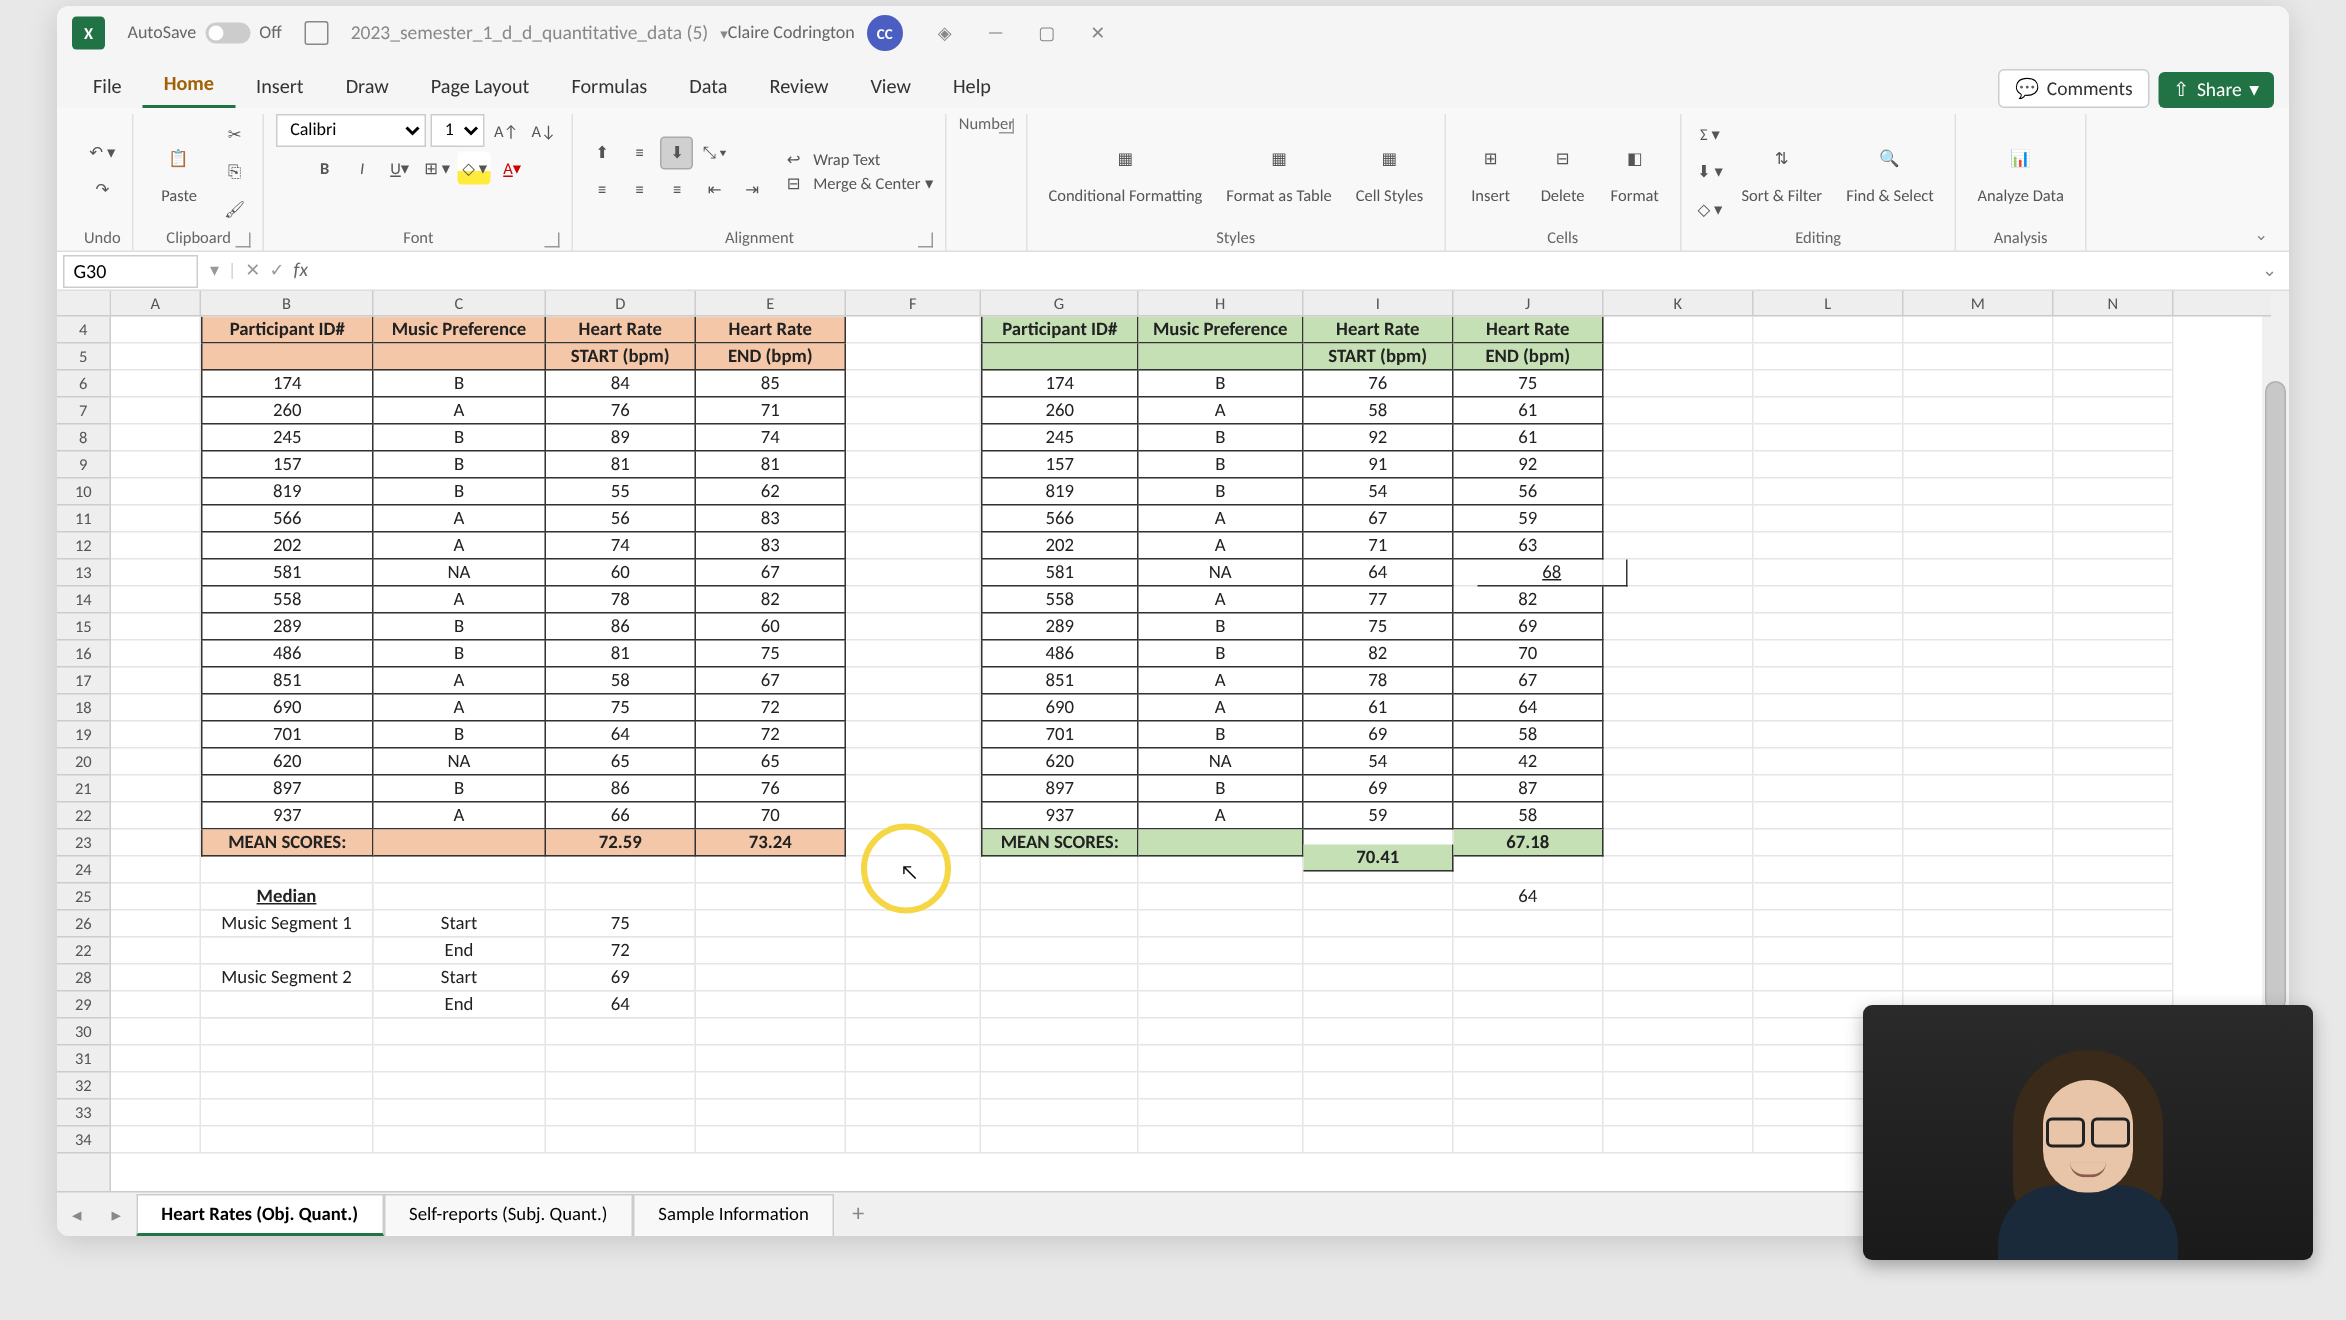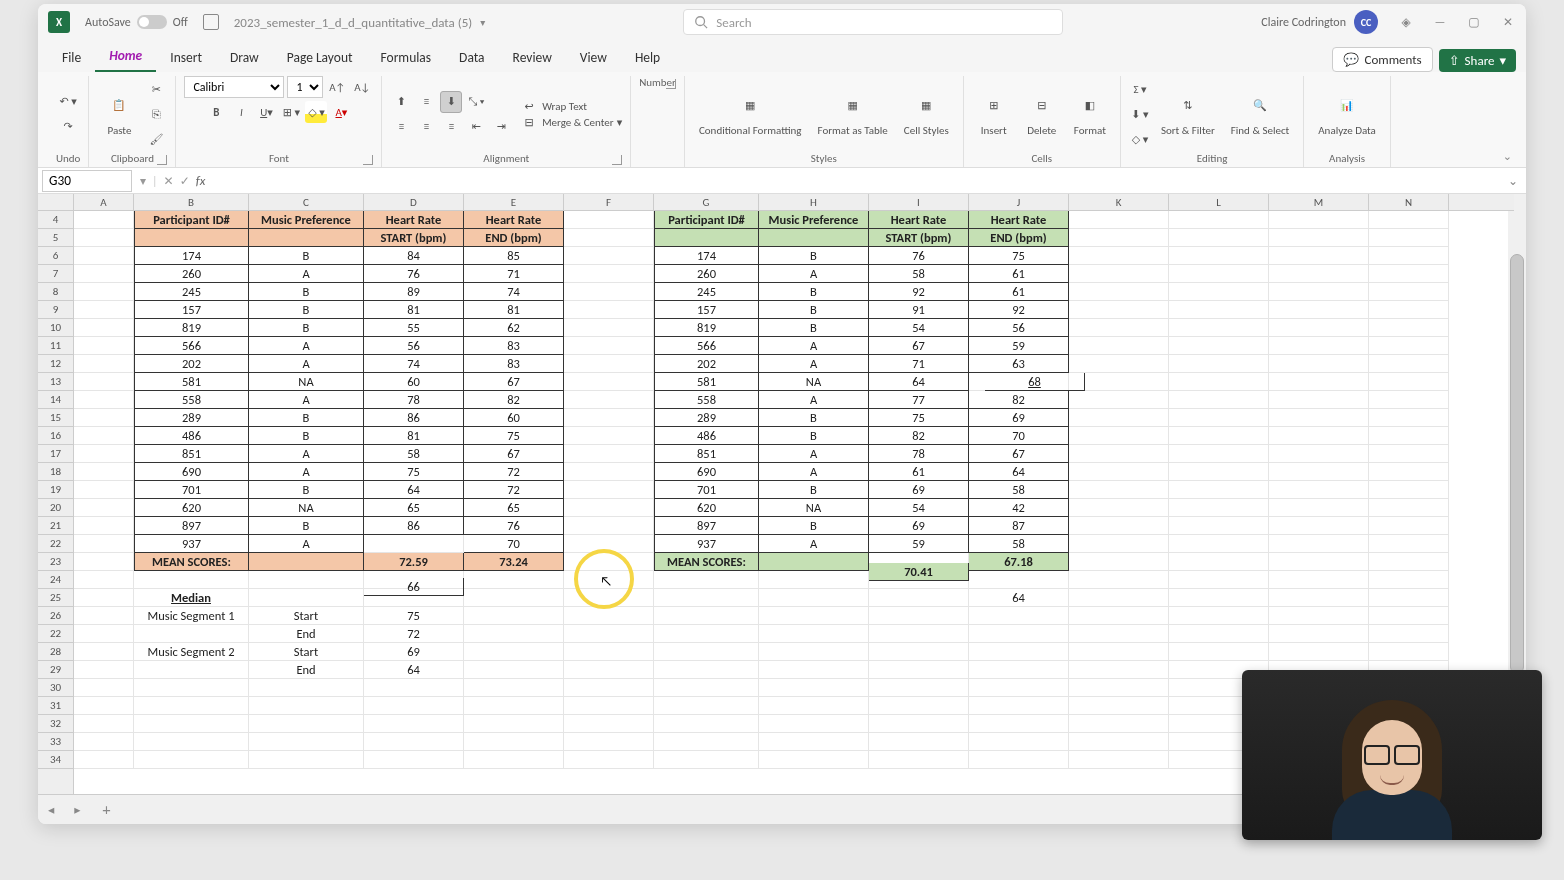--- a/index.html
+++ b/index.html
@@ -119,15 +119,6 @@
     <div class="save-ico"></div>
     <div class="filename">2023_semester_1_d_d_quantitative_data (5)</div>
     <span class="drop">▾</span>
-    <div class="search-wrap">
-      <div class="search">
-        <svg viewBox="0 0 16 16" fill="none">
-            <circle cx="7" cy="7" r="5" stroke="currentColor" stroke-width="1.5"></circle>
-            <line x1="11" y1="11" x2="15" y2="15" stroke="currentColor" stroke-width="1.5"></line>
-          </svg>
-        <span>Search</span>
-      </div>
-    </div>
     <div class="user">
       <span>Claire Codrington</span>
       <div class="avatar">CC</div>

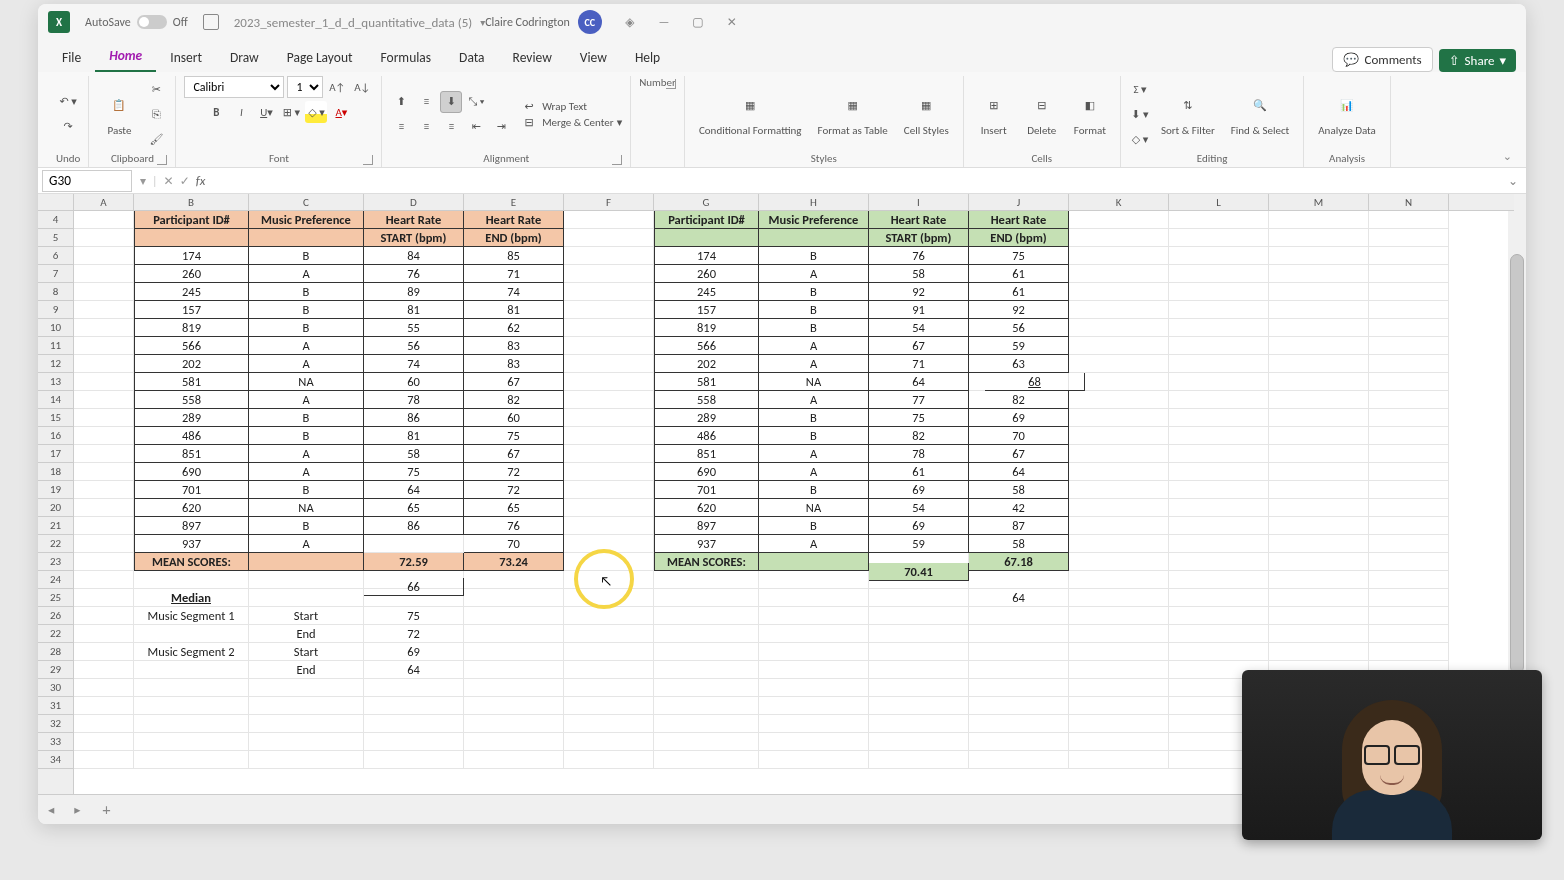--- a/index.html
+++ b/index.html
@@ -26,7 +26,7 @@
 
 .menutabs { height: 32px; display: flex; align-items: flex-end; padding: 0 10px; font-size: 13.5px; color: #333; }
 .menutabs .tab { padding: 6px 14px; cursor: pointer; }
-.menutabs .tab.active { font-weight: 600; border-bottom: 2.5px solid #217346; color: #a21caf; font-style: italic; }
+.menutabs .tab.active { font-weight: 600; border-bottom: 2.5px solid #217346; color: #a16207; }
 .menutabs .spacer { flex: 1; }
 .menutabs .comments-btn { border: 1px solid #ccc; padding: 4px 10px; border-radius: 4px; margin-right: 6px; display: flex; align-items: center; gap: 5px; font-size: 13px; background: #fff; }
 .menutabs .share-btn { background: #217346; color: #fff; padding: 4px 10px; border-radius: 4px; display: flex; align-items: center; gap: 5px; font-size: 13px; }

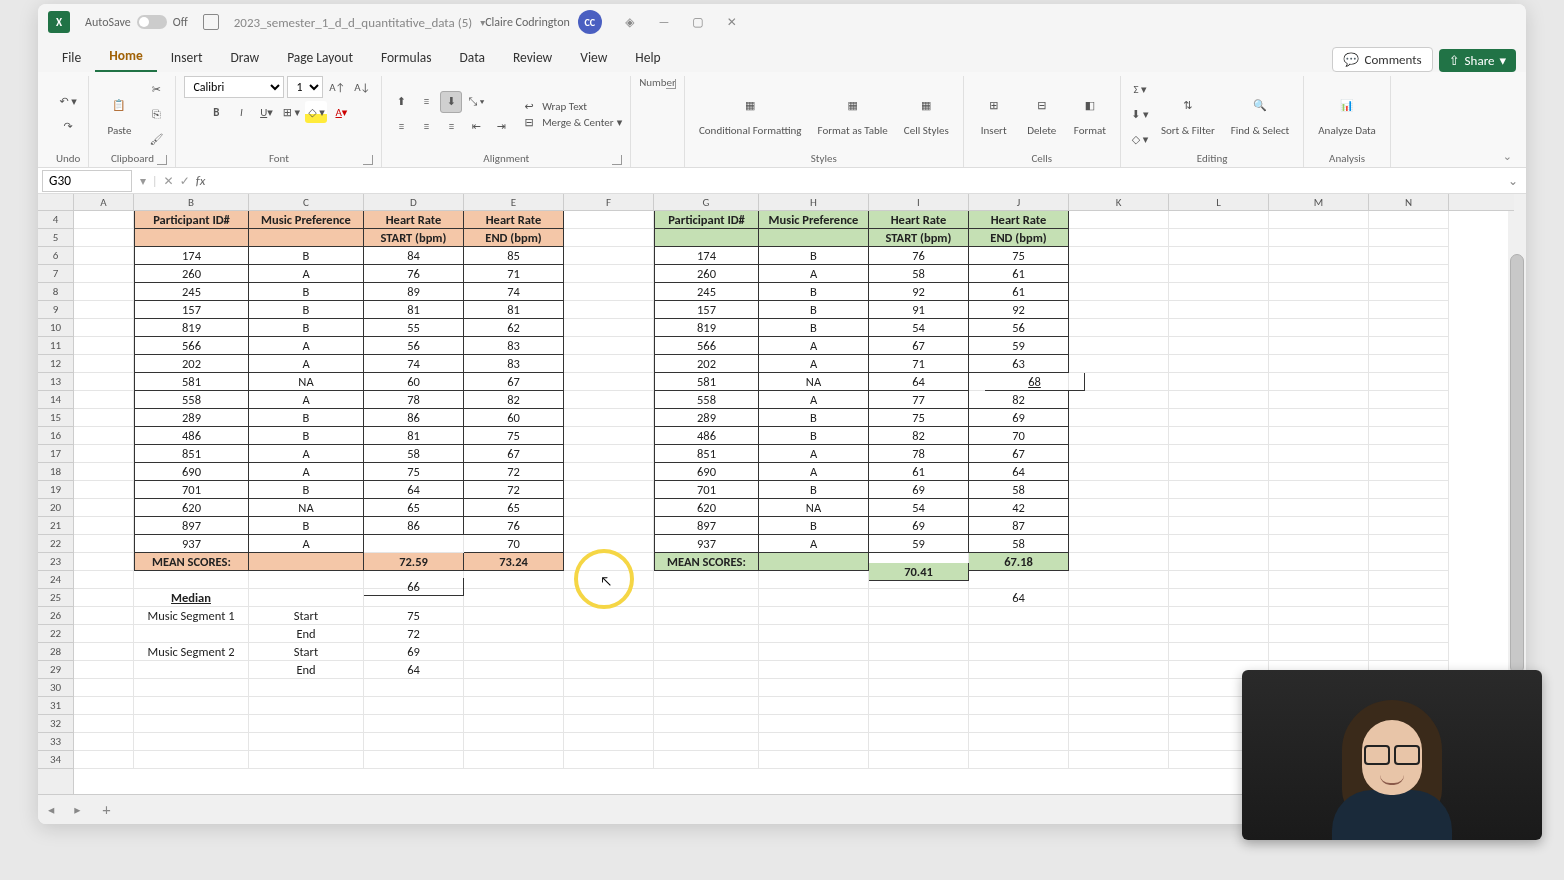--- a/index.html
+++ b/index.html
@@ -867,7 +867,7 @@
         <div class="cell tbl" style="position: absolute; left: 390px; top: 306px; width: 100px; height: 18px;">76</div>
         <div class="cell tbl first-col" style="position: absolute; left: 60px; top: 324px; width: 115px; height: 18px;">937</div>
         <div class="cell tbl" style="position: absolute; left: 175px; top: 324px; width: 115px; height: 18px;">A</div>
-        <div class="cell tbl" style="position: absolute; left: 290px; top: 324px; width: 100px; height: 18px; margin-top: 43px;">66</div>
+        <div class="cell tbl" style="position: absolute; left: 290px; top: 324px; width: 100px; height: 18px;">66</div>
         <div class="cell tbl" style="position: absolute; left: 390px; top: 324px; width: 100px; height: 18px;">70</div>
         <div class="cell tbl mean-peach first-col" style="position: absolute; left: 60px; top: 342px; width: 115px; height: 18px;">MEAN SCORES:</div>
         <div class="cell tbl mean-peach" style="position: absolute; left: 175px; top: 342px; width: 115px; height: 18px;"></div>

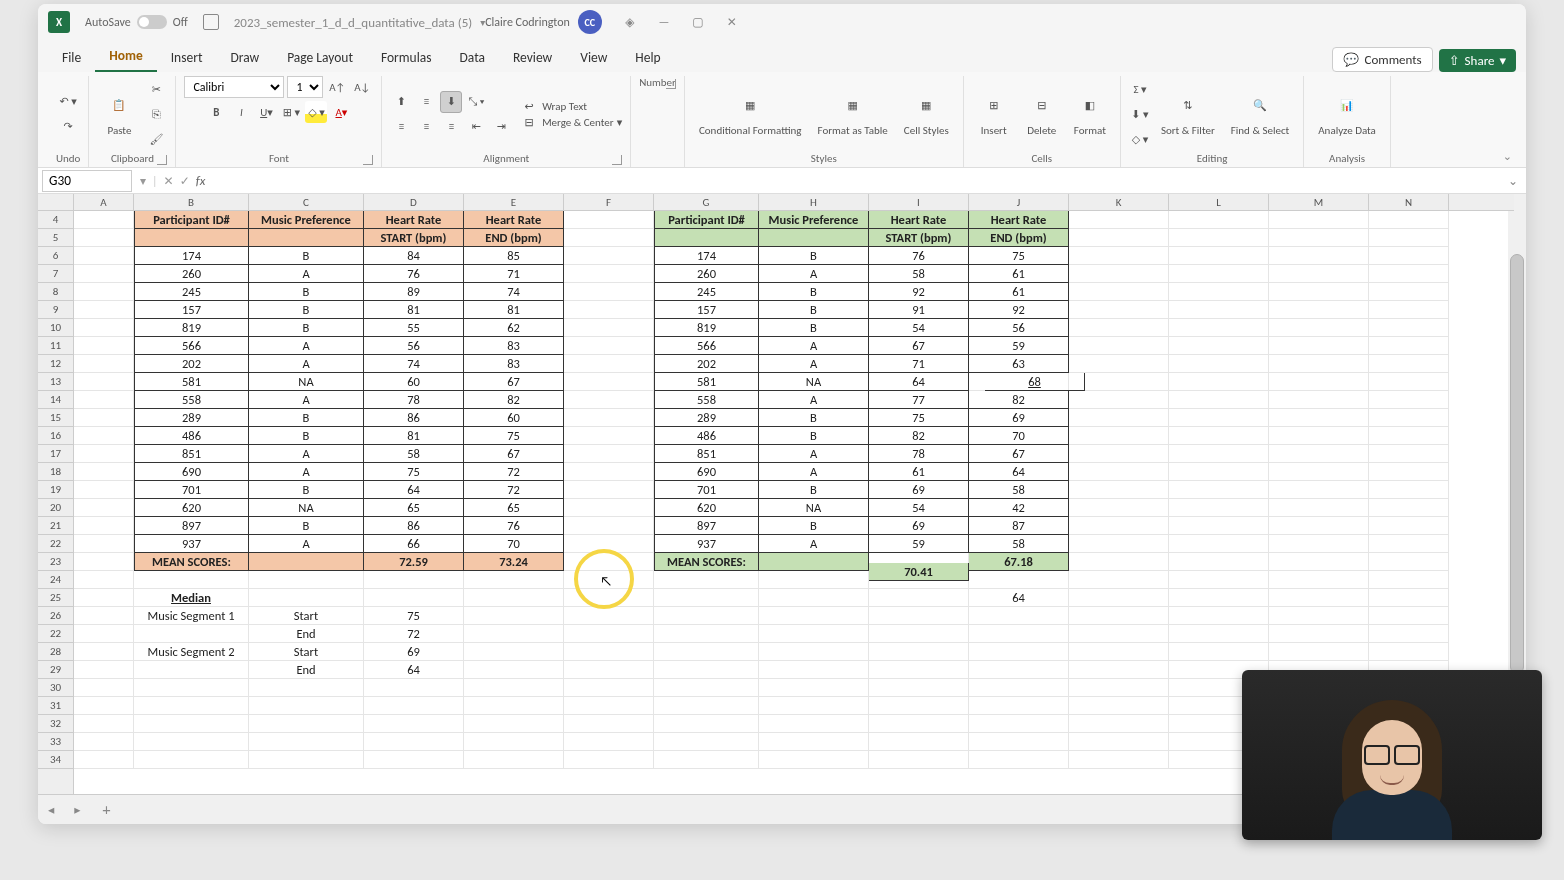--- a/index.html
+++ b/index.html
@@ -978,6 +978,11 @@
   <div class="sheettabs" id="sheettabs">
     <span class="nav">◂</span>
     <span class="nav">▸</span>
+    <div id="stabs-holder" style="display:flex">
+        <div class="stab active">Heart Rates (Obj. Quant.)</div>
+        <div class="stab">Self-reports (Subj. Quant.)</div>
+        <div class="stab">Sample Information</div>
+      </div>
     <span class="add">+</span>
     <div class="hscroll">
       <span style="margin-right:8px;color:#888">⋮</span>

